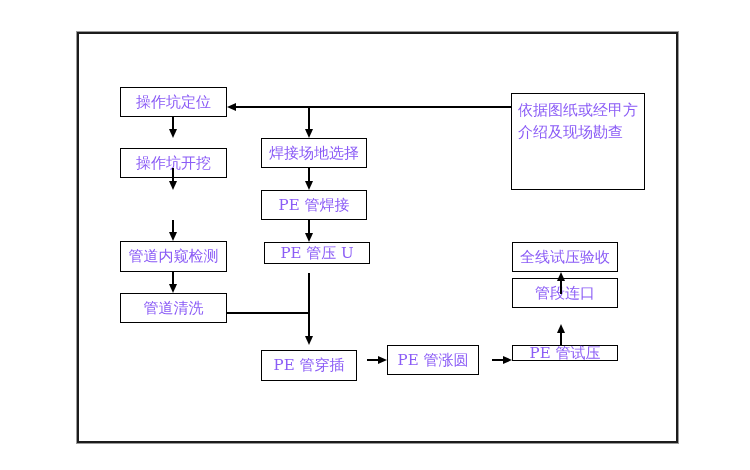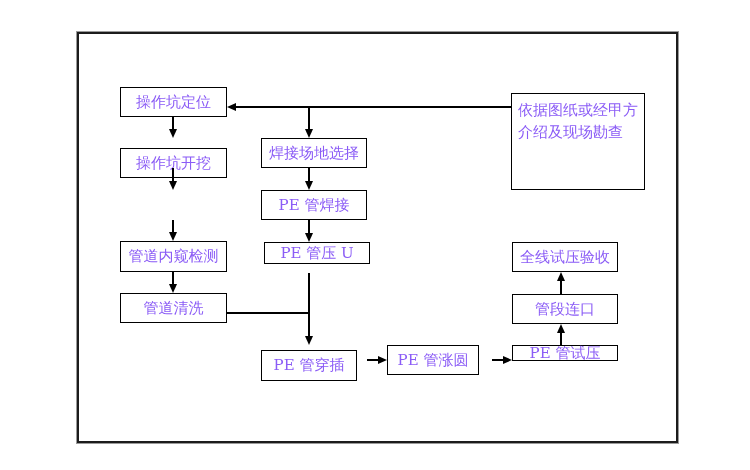--- a/index.html
+++ b/index.html
@@ -44,7 +44,7 @@
   .n-chuancha  { left:261px; top:350px; width:96px; height:31px; }
   .n-zhangyuan { left:387px; top:345px; width:92px; height:30px; }
   .n-shiya     { left:512px; top:345px; width:106px; height:16px; }
-  .n-liankou   { left:512px; top:294px; width:106px; height:30px; }
+  .n-liankou   { left:512px; top:278px; width:106px; height:30px; }
   .n-quanxian  { left:512px; top:242px; width:106px; height:30px; }
   .n-survey {
     left:511px; top:93px; width:134px; height:97px;

